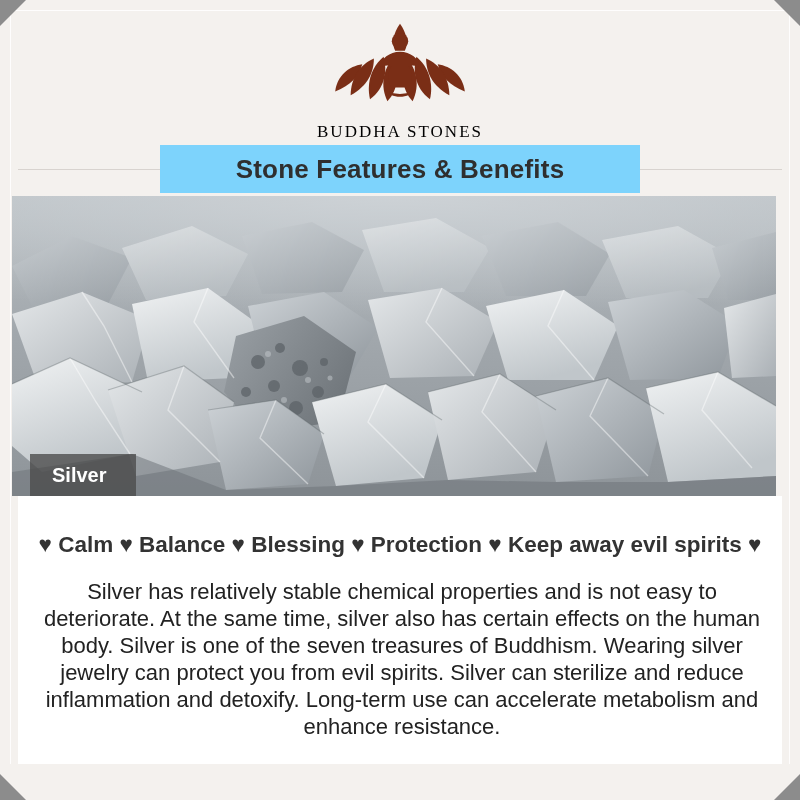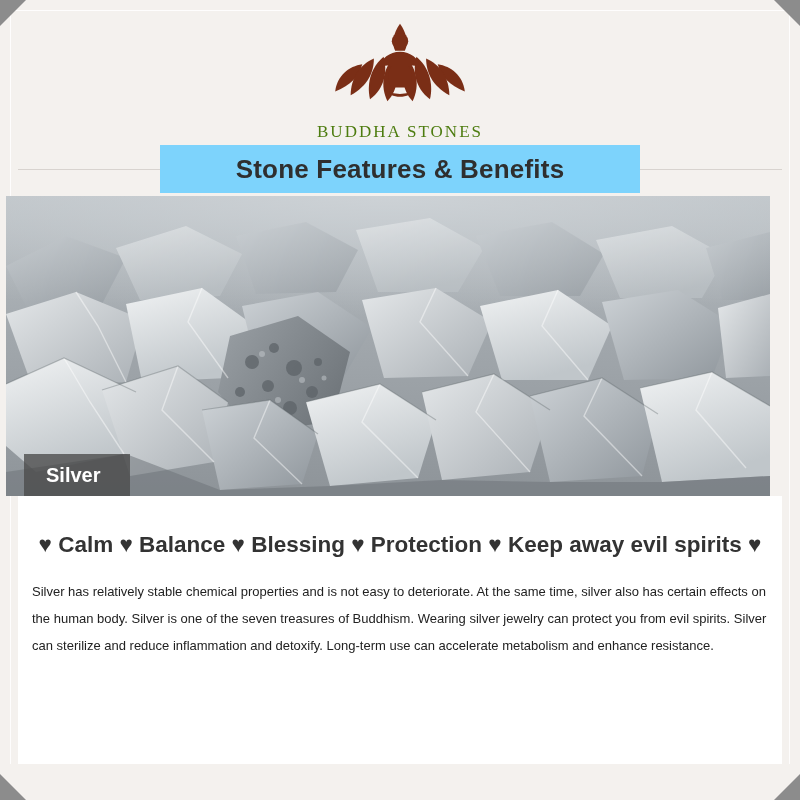--- a/index.html
+++ b/index.html
@@ -82,7 +82,7 @@
     font-family: "Liberation Serif", serif;
     font-size: 17px;
     letter-spacing: 2.0px;
-    color: #4d7c0f;
+    color: #000000;
     font-weight: 400;
   }
 

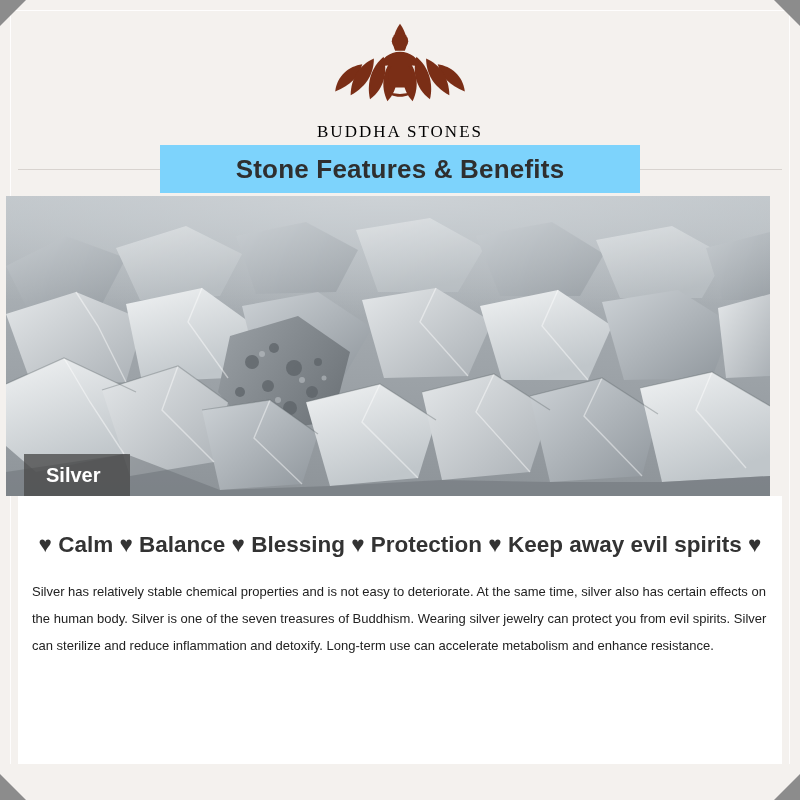--- a/index.html
+++ b/index.html
@@ -122,7 +122,7 @@
   .hero {
     position: absolute;
     top: 196px;
-    left: 6px;
+    left: 12px;
     width: 764px;
     height: 300px;
     overflow: hidden;

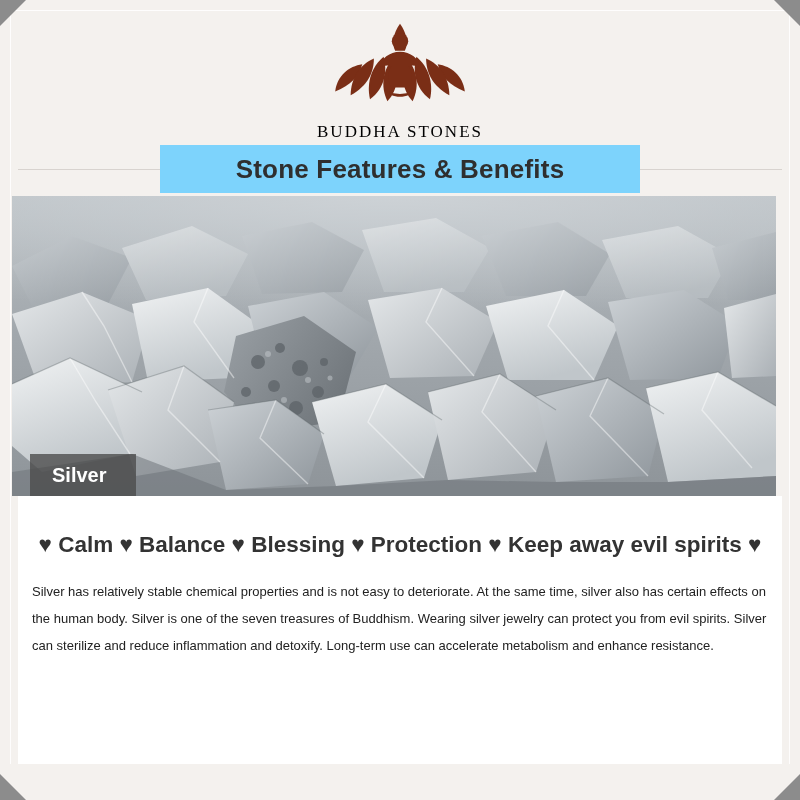--- a/index.html
+++ b/index.html
@@ -179,10 +179,10 @@
     top: 82px;
     left: 14px;
     width: 740px;
-    font-size: 13px;
+    font-size: 22px;
     line-height: 27px;
     color: #222222;
-    text-align: left;
+    text-align: center;
   }
 
   

